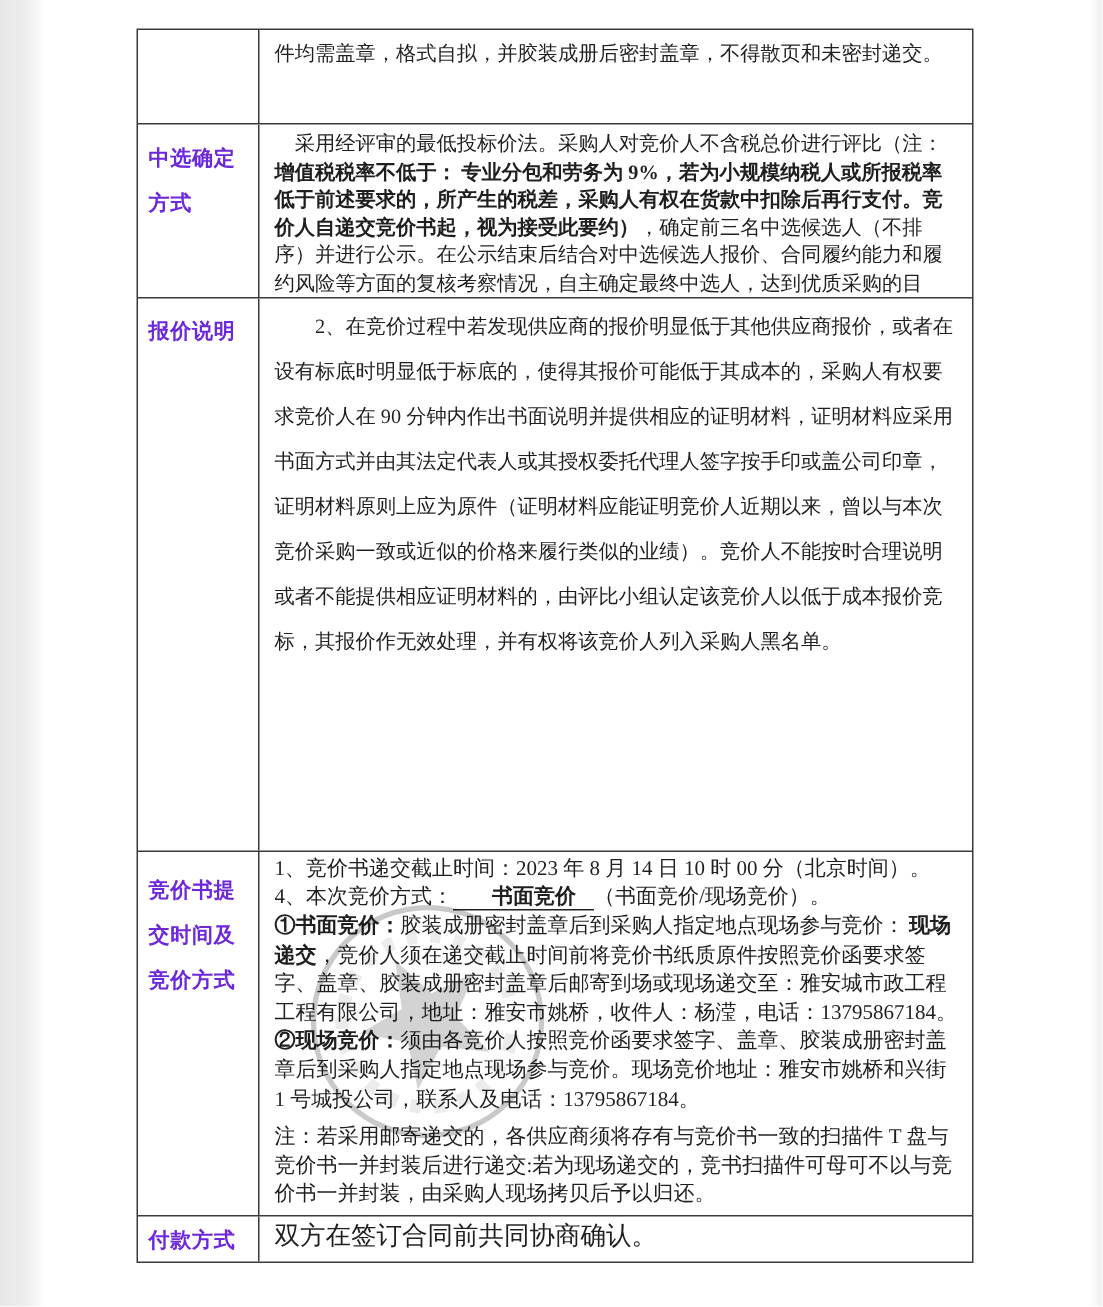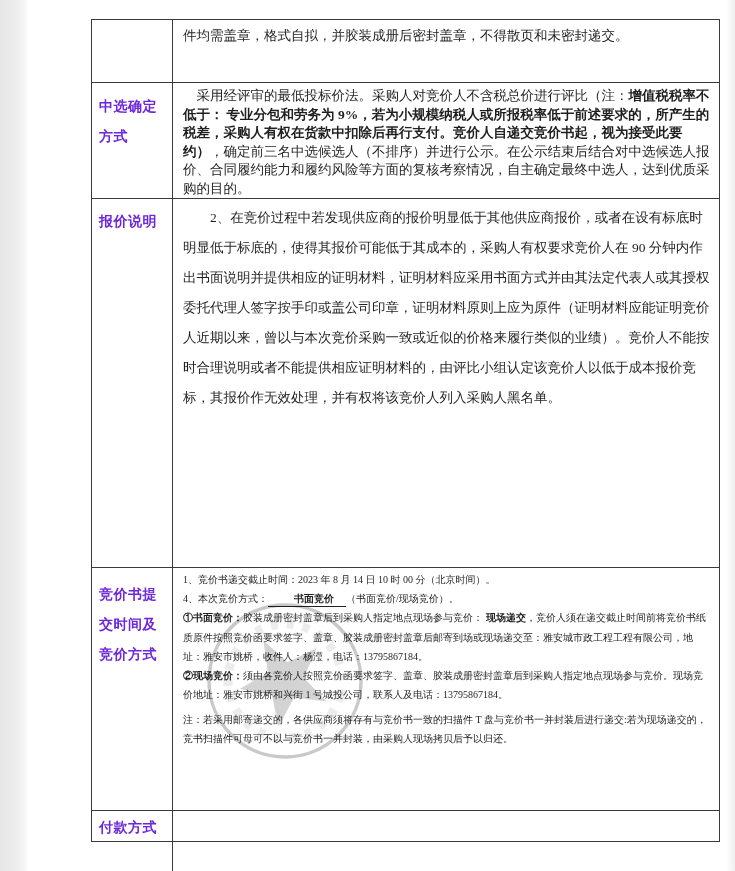--- a/index.html
+++ b/index.html
@@ -21,7 +21,7 @@
     background:linear-gradient(270deg,#efefef 0%,#ffffff 100%);
   }
   .doc-table{
-    position:absolute;left:91px;top:19px;width:629px;
+    position:absolute;left:91px;top:19px;width:558px;
     border:1px solid #3a3a3a;
     background:transparent;
     box-sizing:border-box;

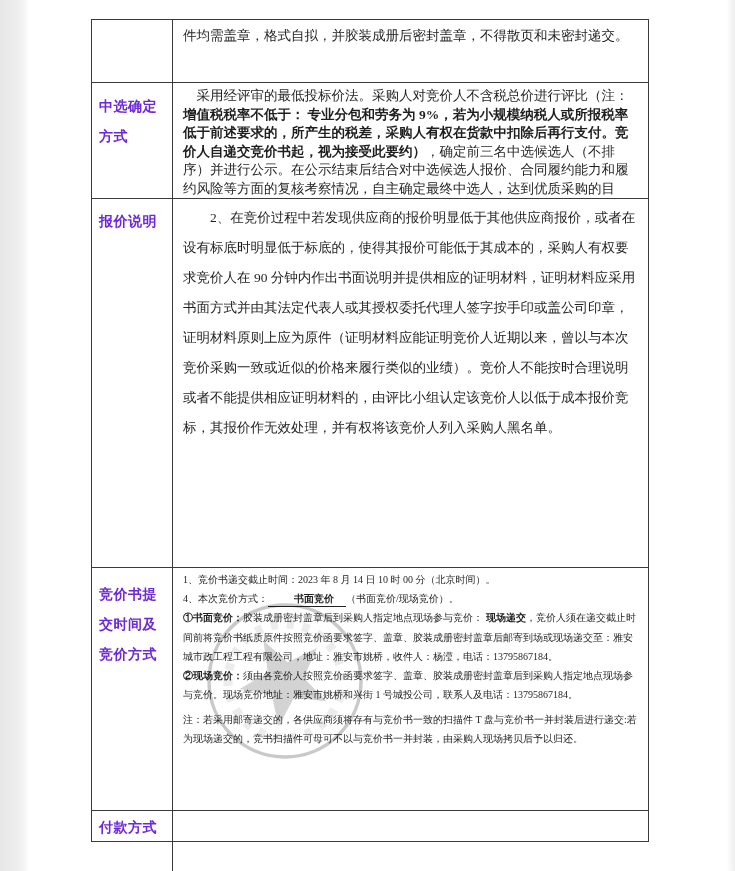--- a/index.html
+++ b/index.html
@@ -54,7 +54,7 @@
   .r2 .content{line-height:30px;padding-top:4px;}
   .r2 .content p{margin:0;text-indent:2em;}
   .r3 .label{padding-top:12px;}
-  .r3 .content{line-height:19.2px;padding-top:2px;font-size:10px;}
+  .r3 .content{line-height:19.2px;padding-top:2px;font-size:14px;}
   .r3 .content p{margin:0;}
   .r3 .content p.note{margin-top:6px;line-height:19px;}
   .r4 .label{line-height:16px;padding-top:9px;}

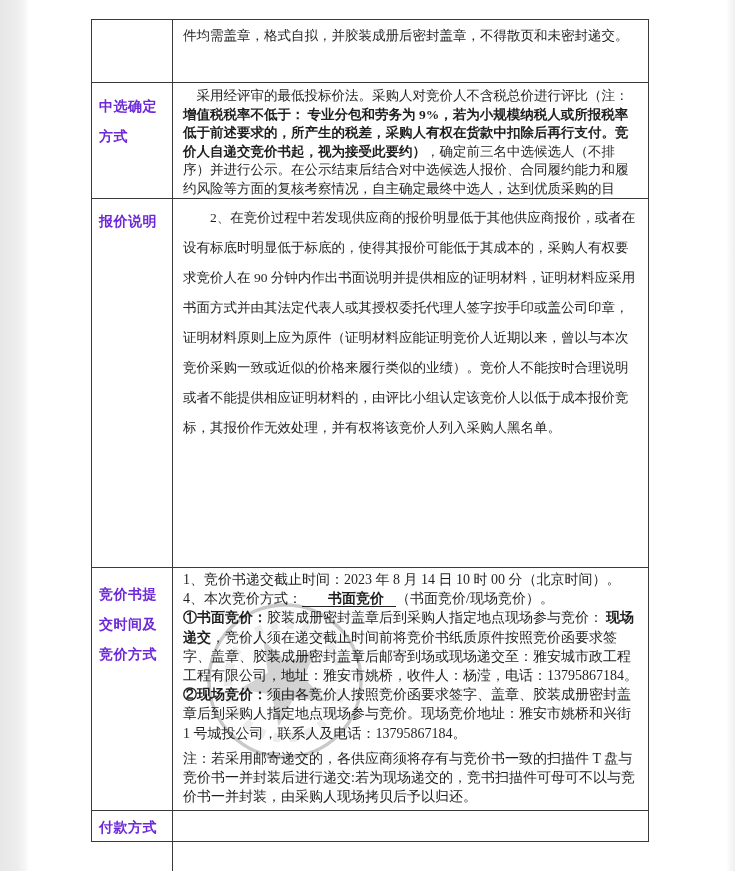--- a/index.html
+++ b/index.html
@@ -47,7 +47,7 @@
   .r1{height:116px;}
   .r2{height:369px;}
   .r3{height:243px;}
-  .r4{height:30px;flex-direction:column;}
+  .r4{height:30px;}
   .r0 .content{line-height:19px;padding-top:6px;}
   .r1 .content{line-height:18.6px;text-indent:1em;padding-top:4px;}
   .r1 .label{padding-top:9px;}

